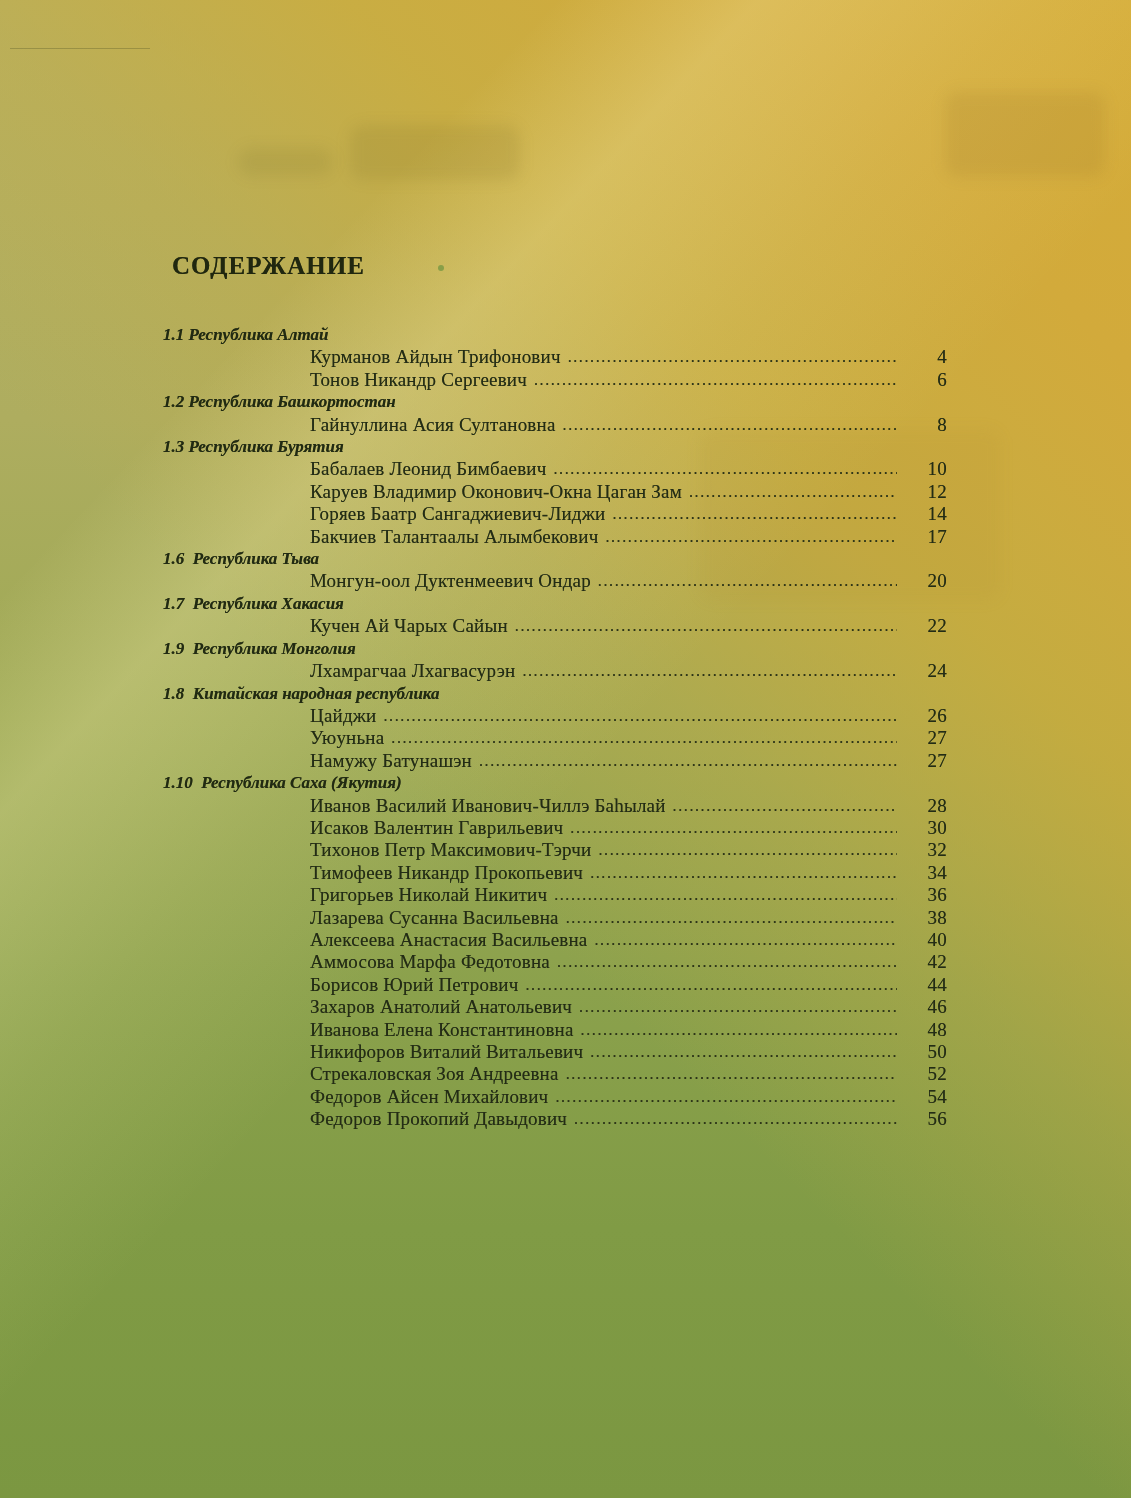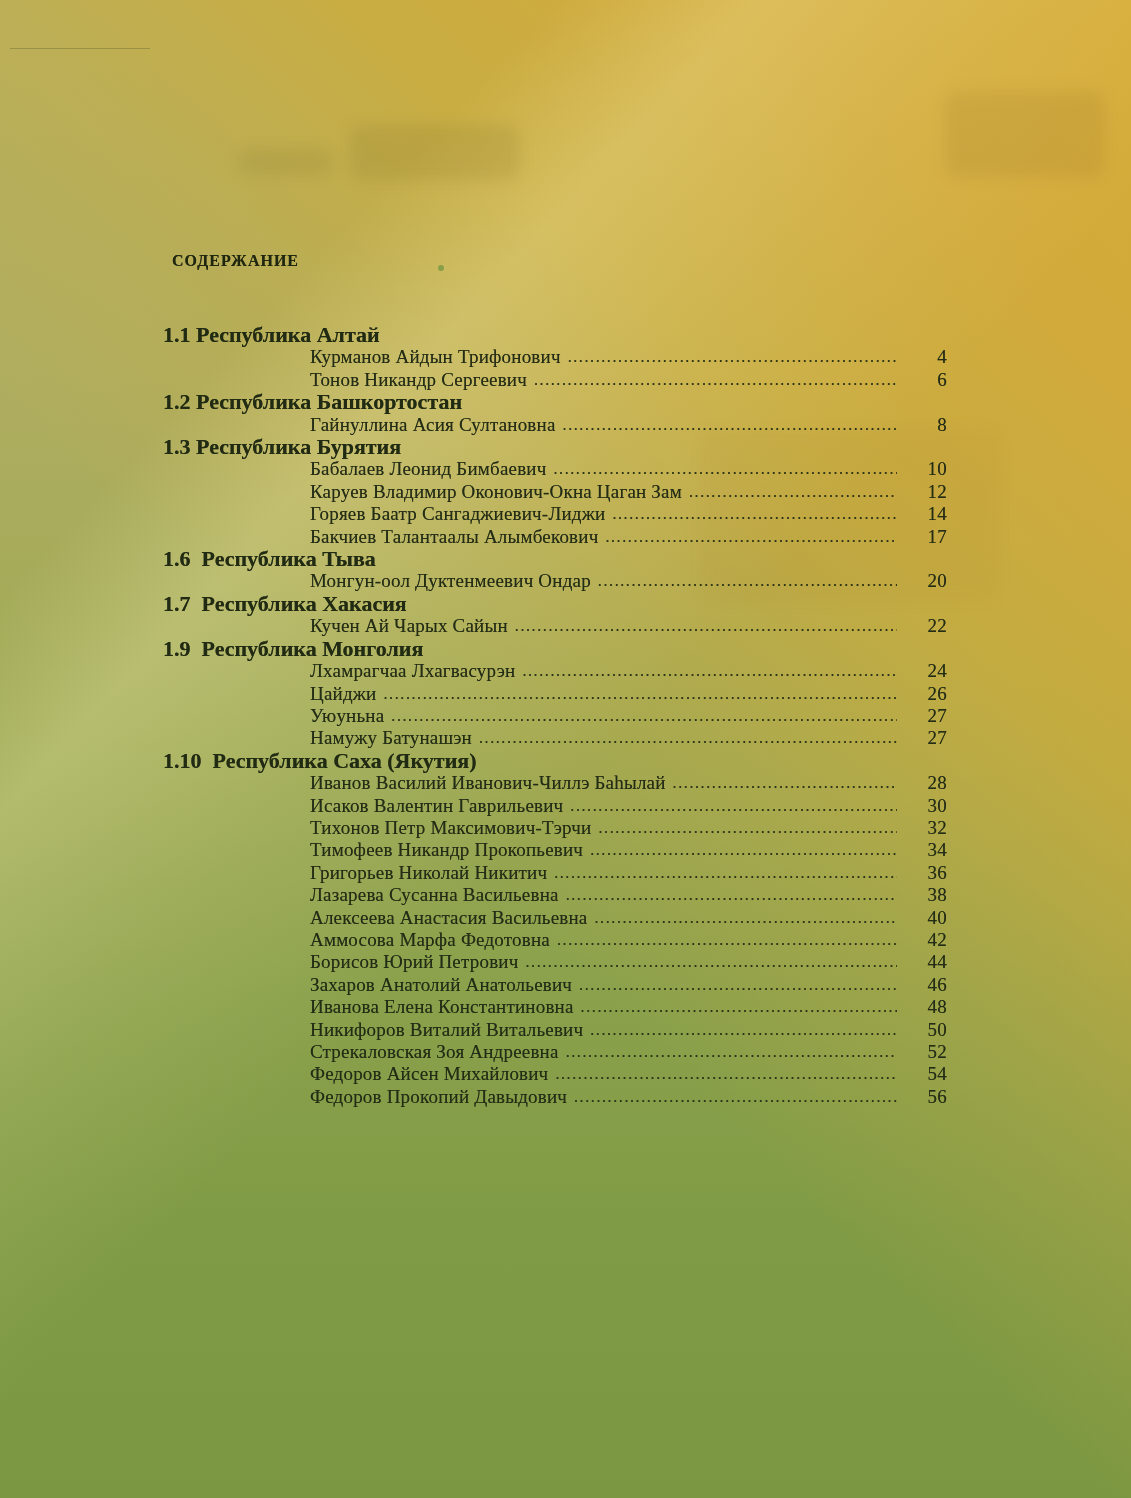--- a/index.html
+++ b/index.html
@@ -68,7 +68,7 @@
     left: 172px;
     top: 252px;
     margin: 0;
-    font-size: 16px;
+    font-size: 25px;
     font-weight: bold;
     letter-spacing: 1px;
     color: #20270f;

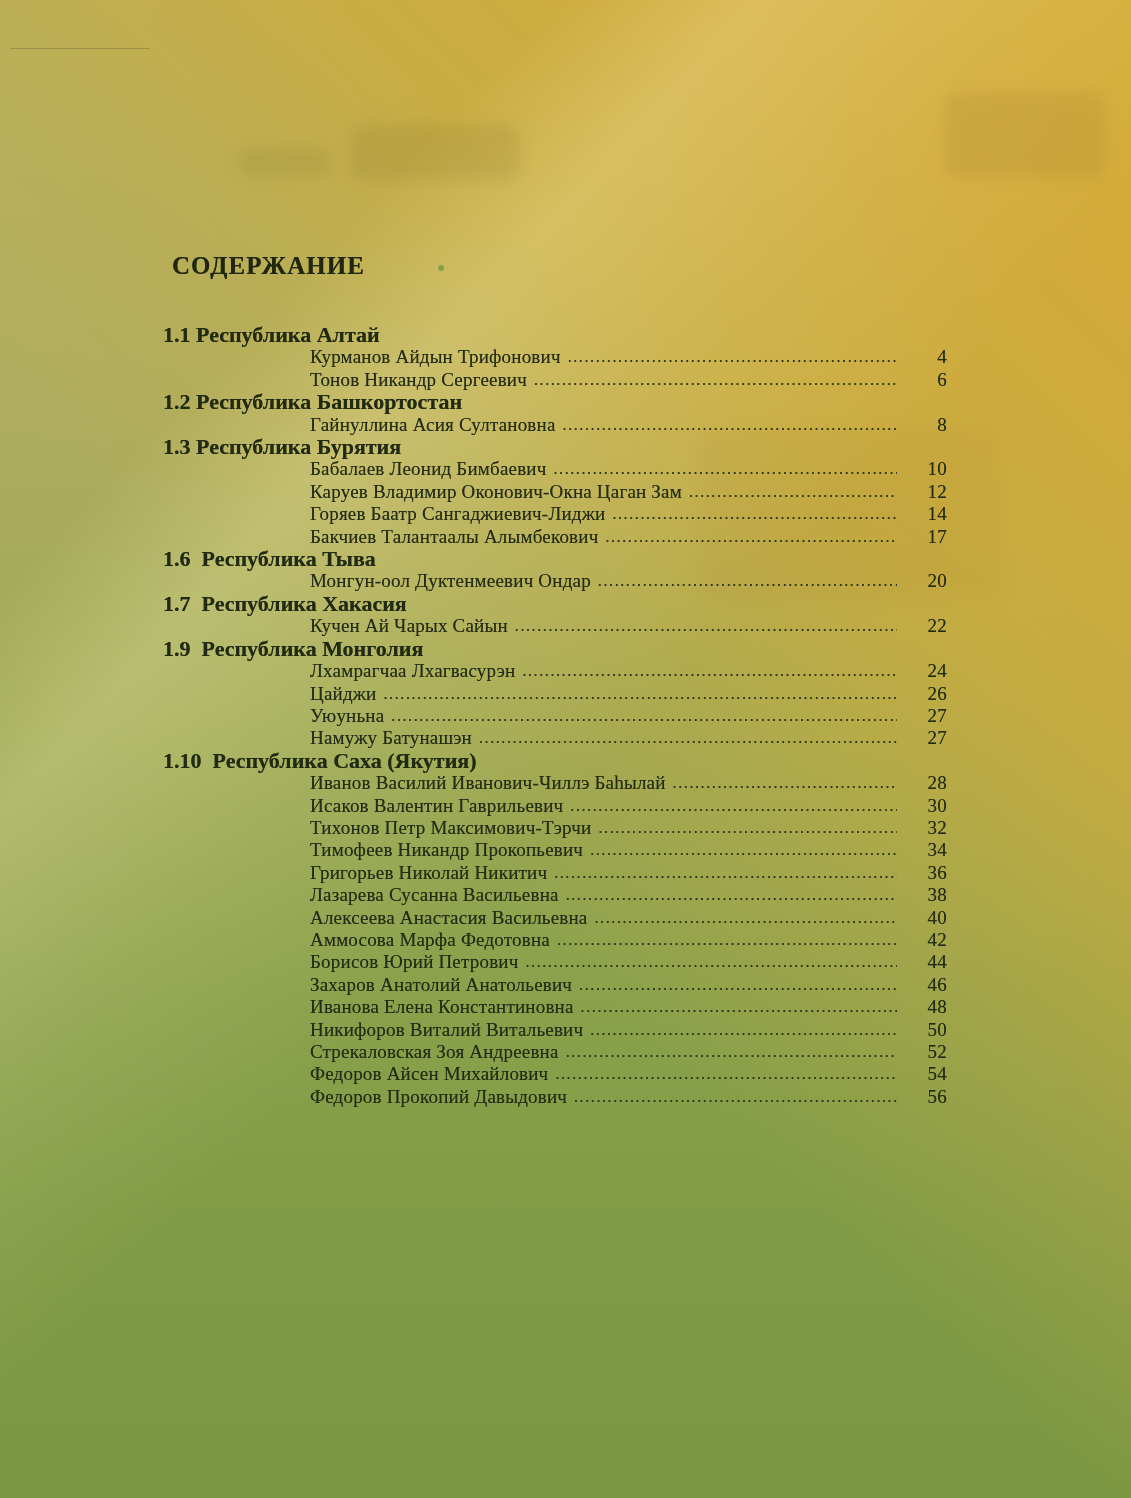--- a/index.html
+++ b/index.html
@@ -82,12 +82,13 @@
     width: 784px;
   }
   .section-label {
-    font-size: 22px;
+    font-size: 17px;
     font-weight: bold;
     line-height: 22.4px;
     white-space: pre;
     color: #212a12;
     text-shadow: 0 0 0.6px rgba(33,42,18,0.65);
+    font-style: italic;
   }
   .entry {
     display: flex;

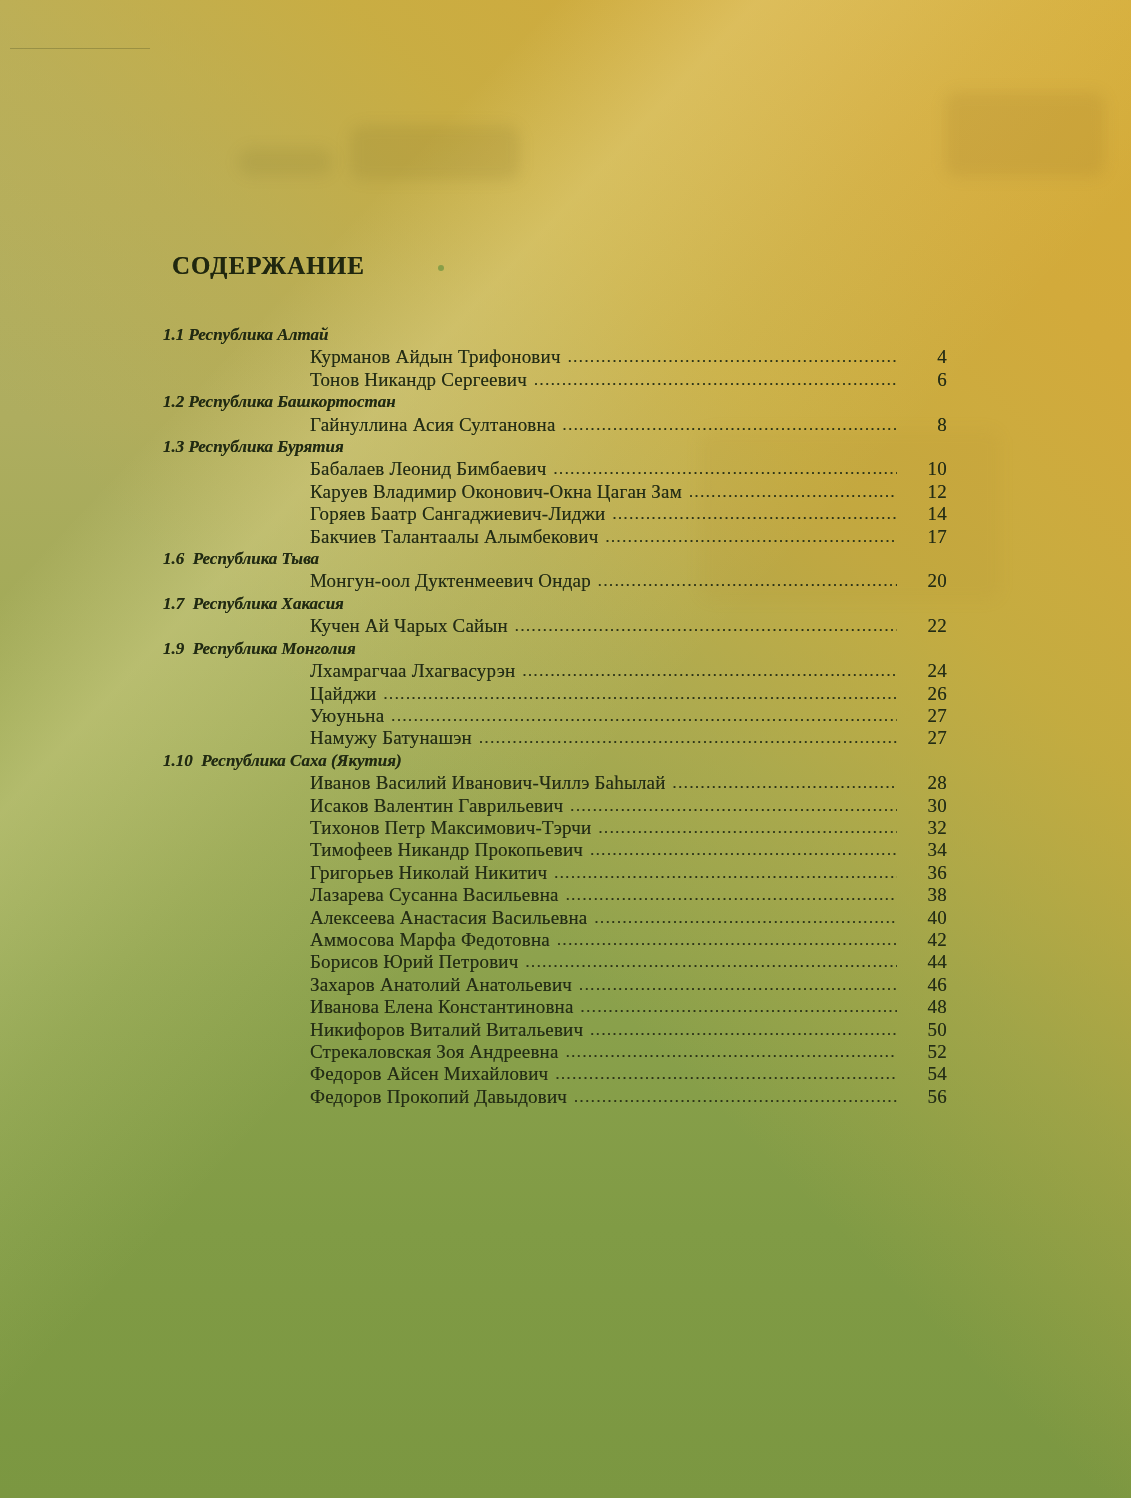--- a/index.html
+++ b/index.html
@@ -190,6 +190,7 @@
       <span class="dots">................................................................................................................................................................................................................................................</span>
       <span class="pagenum">24</span>
     </div>
+    <div class="section-label">1.8  Китайская народная республика</div>
     <div class="entry">
       <span class="name">Цайджи</span>
       <span class="dots">................................................................................................................................................................................................................................................</span>

